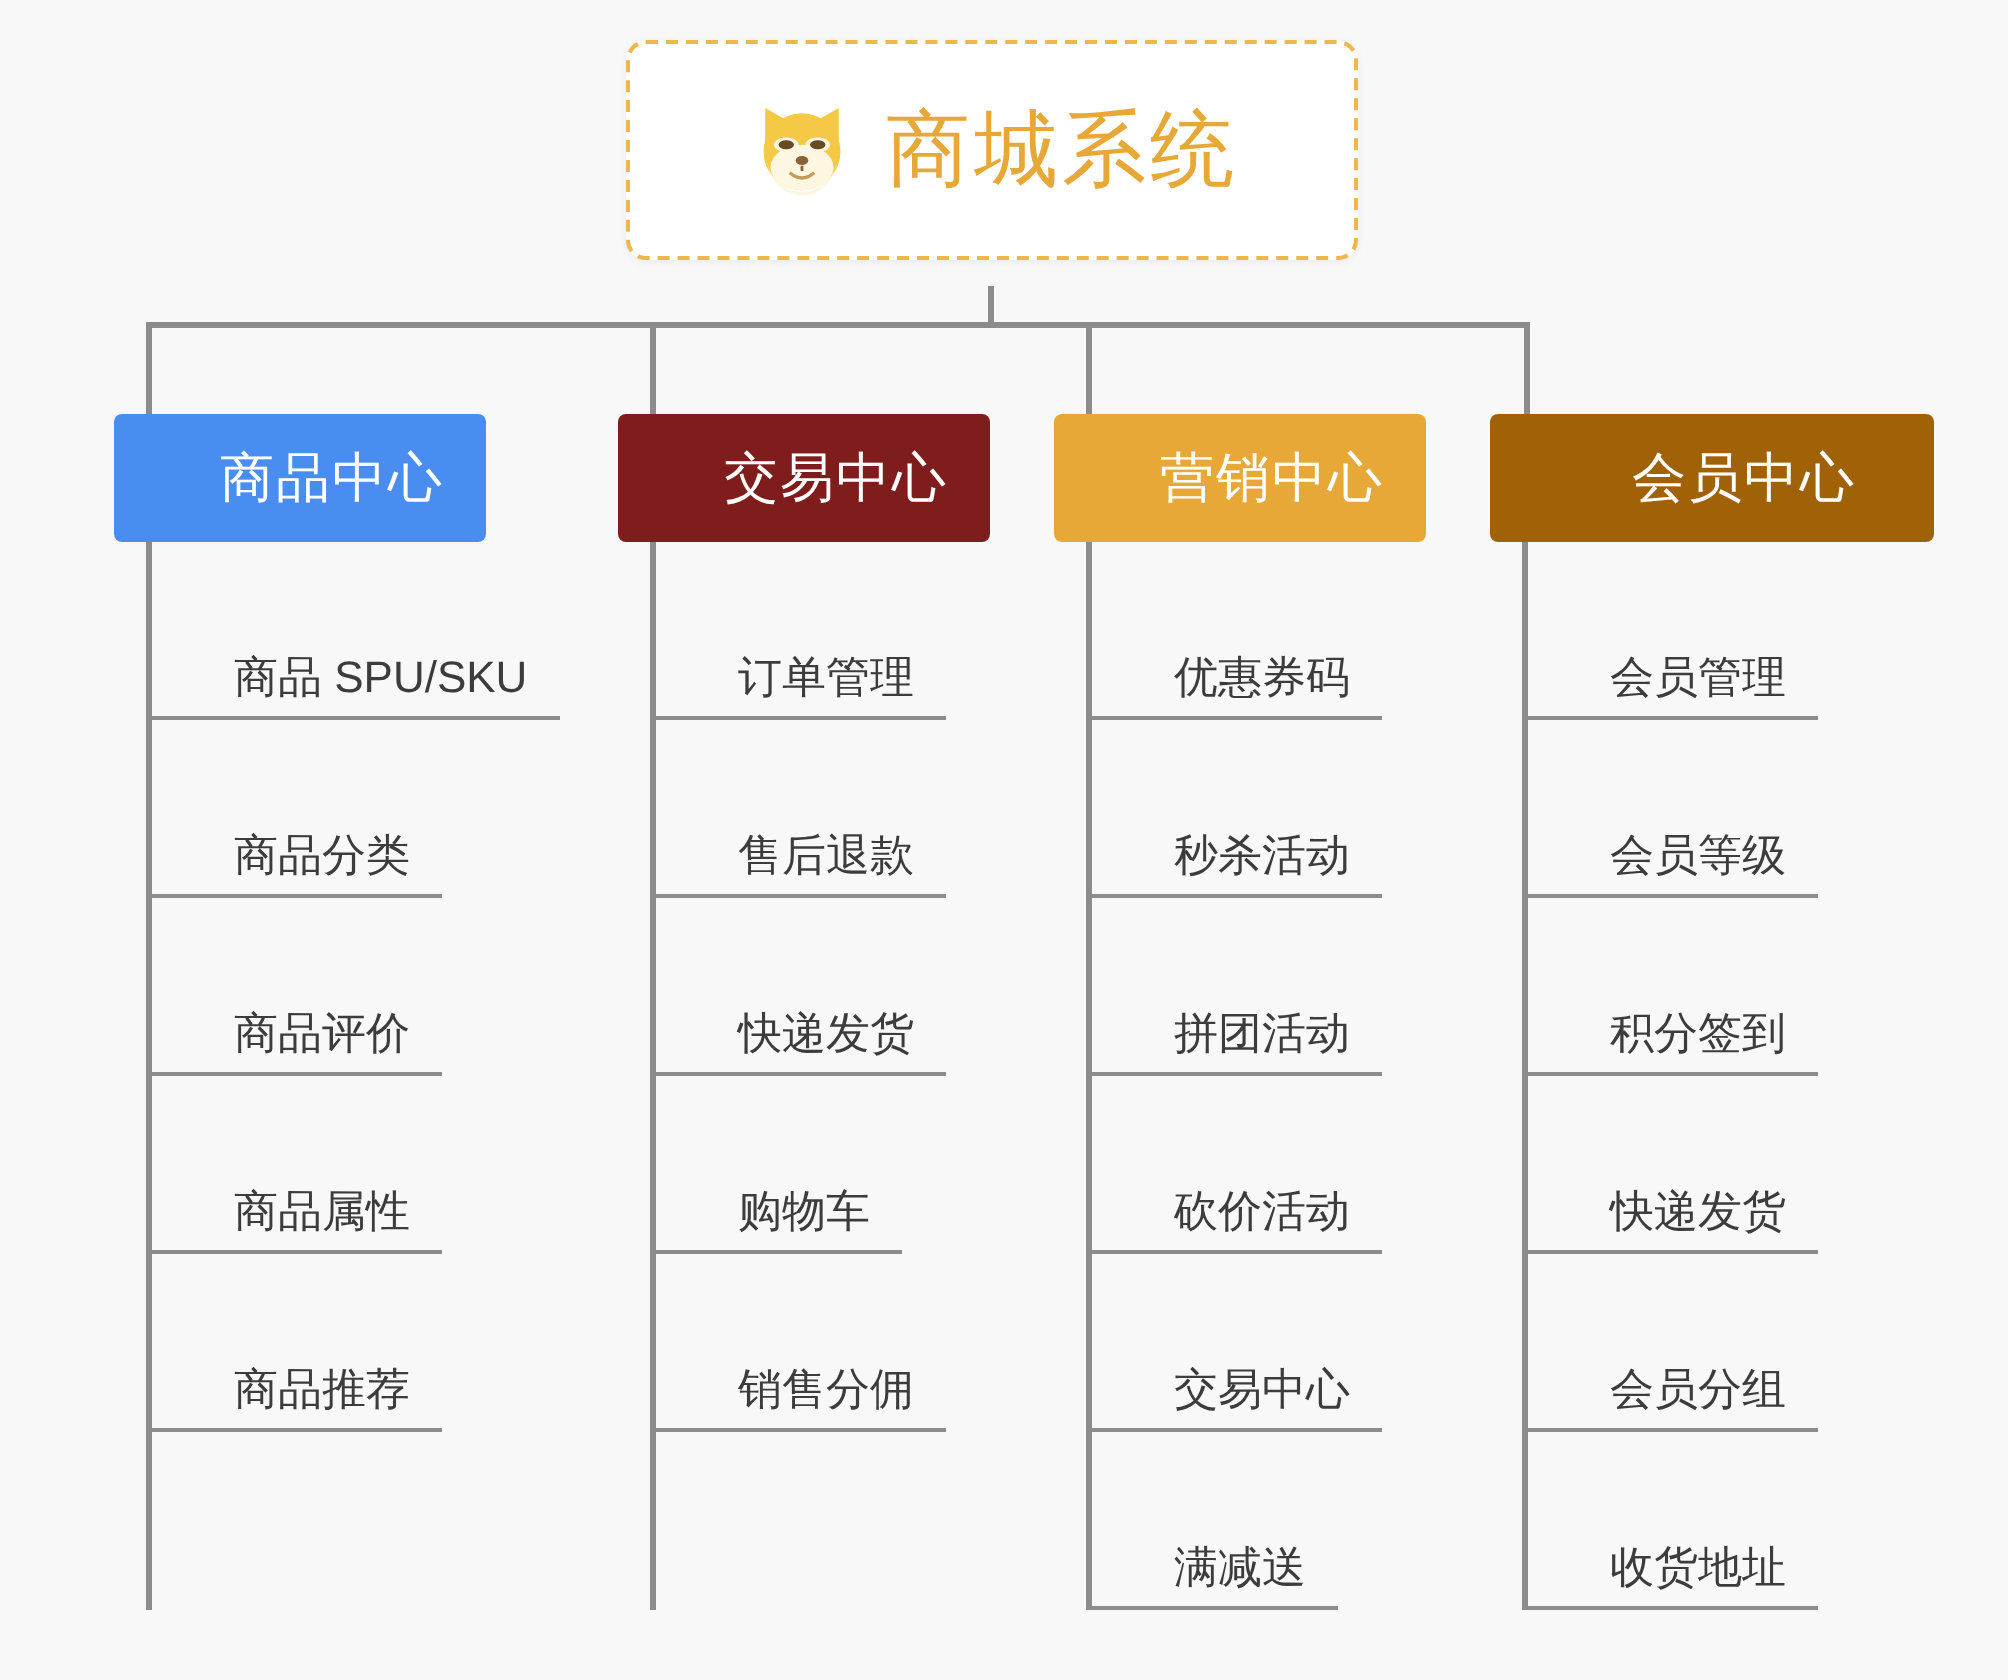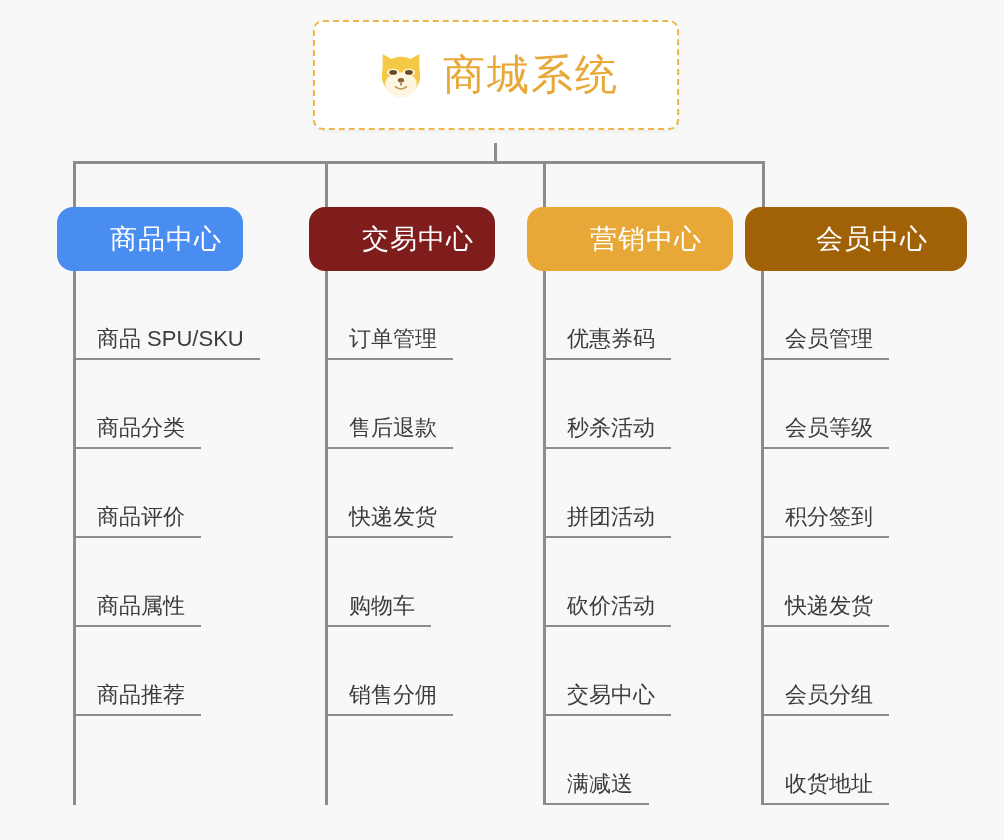--- a/index.html
+++ b/index.html
@@ -71,7 +71,7 @@
     left: 0;
     top: 0;
     height: 64px;
-    border-radius: 16px;
+    border-radius: 4px;
     display: flex;
     align-items: center;
     justify-content: center;

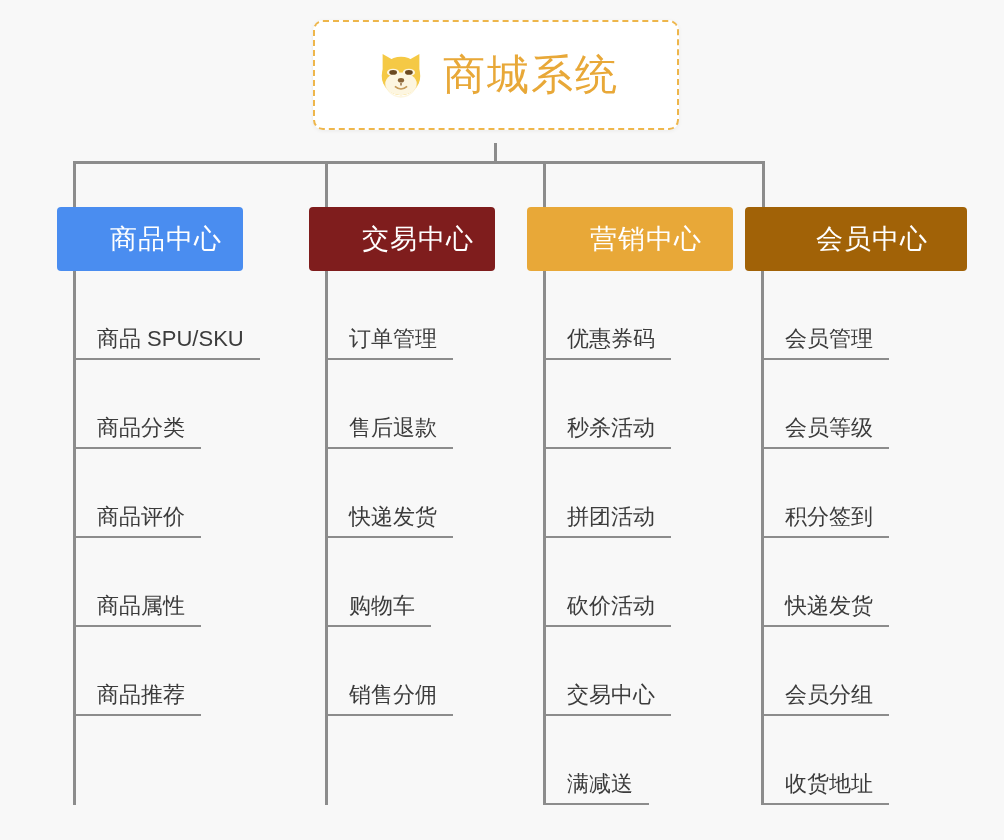--- a/index.html
+++ b/index.html
@@ -122,7 +122,7 @@
 
   .col-0 .cat-box { width: 186px; background: #4a8df0; }
   .col-1 .cat-box { width: 186px; background: #7f1d1d; }
-  .col-2 .cat-box { width: 206px; background: #e8a838; text-align: right; }
+  .col-2 .cat-box { width: 186px; background: #e8a838; text-align: right; }
   .col-3 .cat-box { width: 222px; background: #a16207; }
 </style>
 </head>

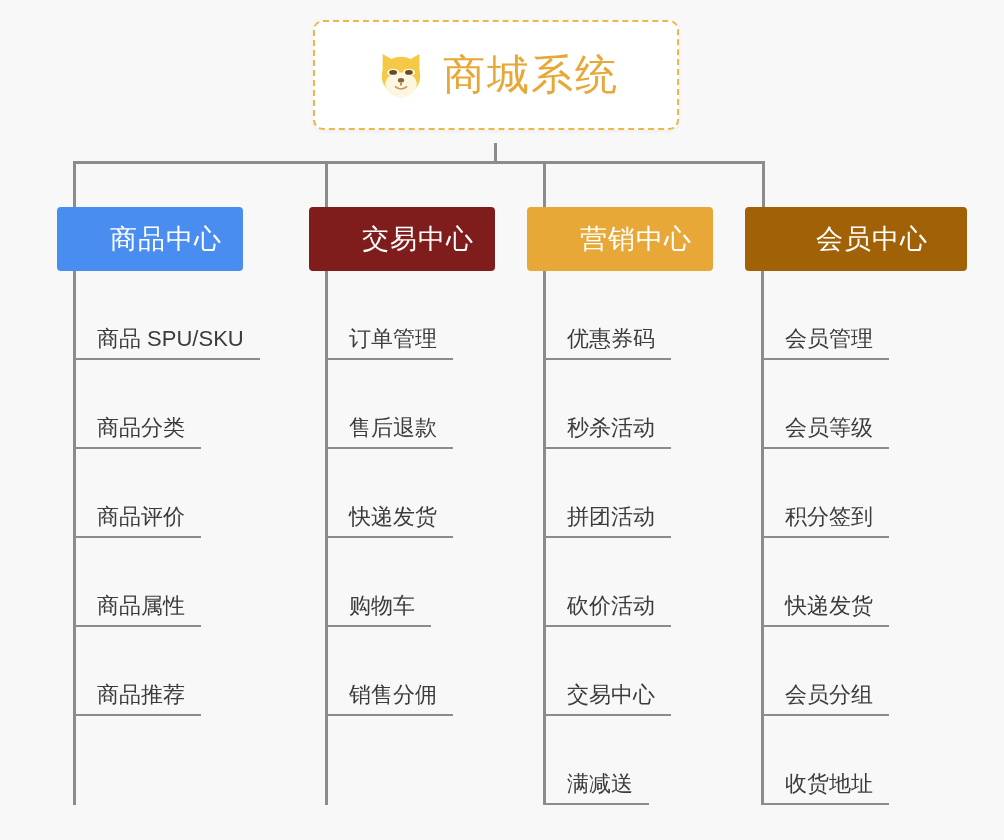--- a/index.html
+++ b/index.html
@@ -103,7 +103,7 @@
   .leaf-inner {
     position: relative;
     display: inline-block;
-    padding: 0 16px 6px 24px;
+    padding: 0 16px 6px 44px;
     border-bottom: 2px solid #8c8c8c;
     white-space: nowrap;
   }

